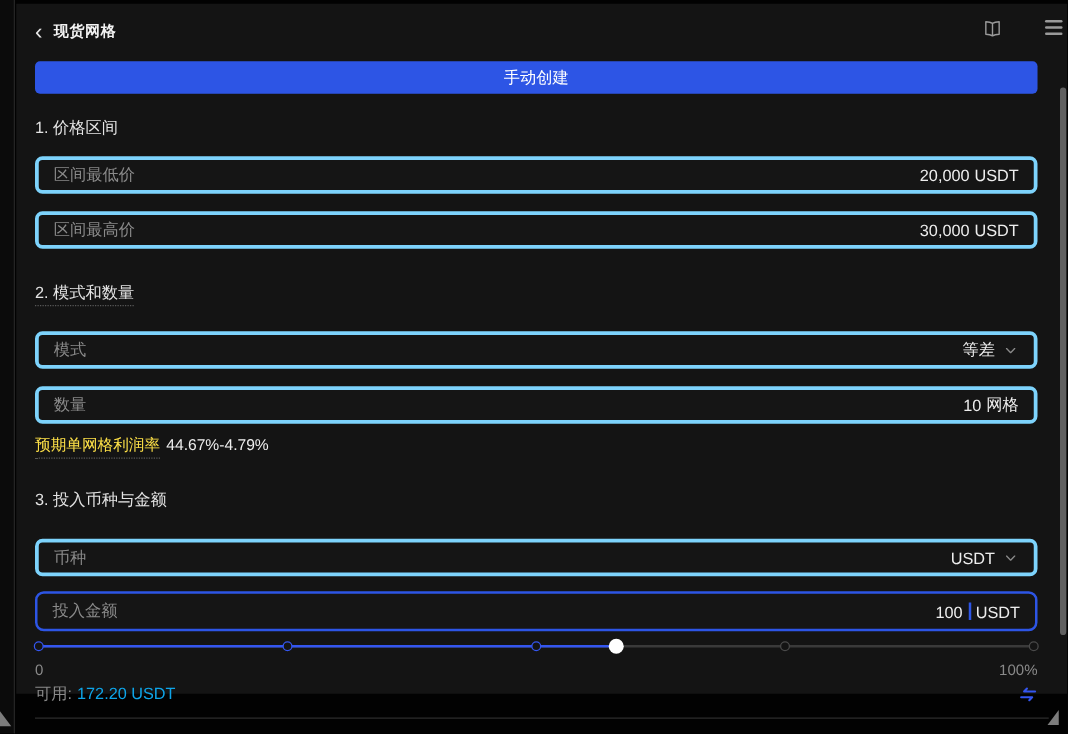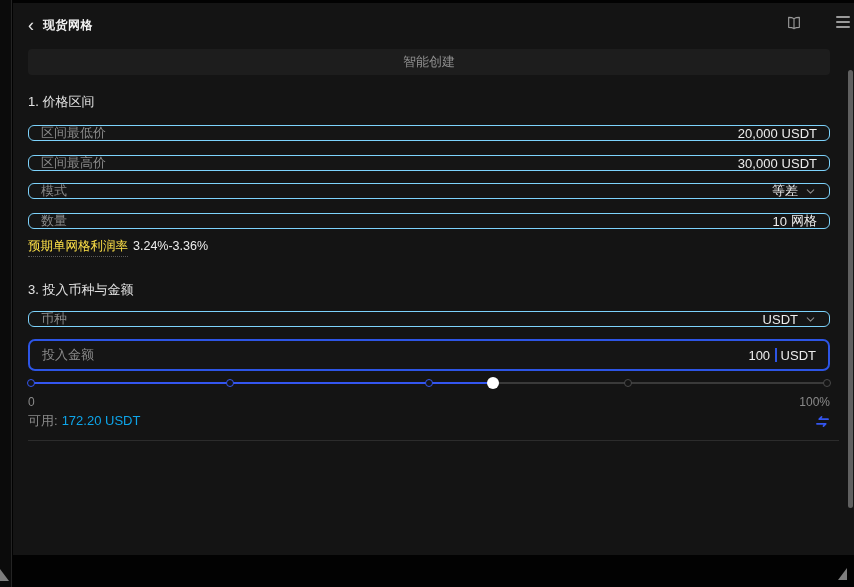--- a/index.html
+++ b/index.html
@@ -110,7 +110,6 @@
       </div>
 
       <div class="tabbar">
-        <div class="tab">智能创建</div>
       </div>
 
       <div class="sec-title">1. 价格区间</div>

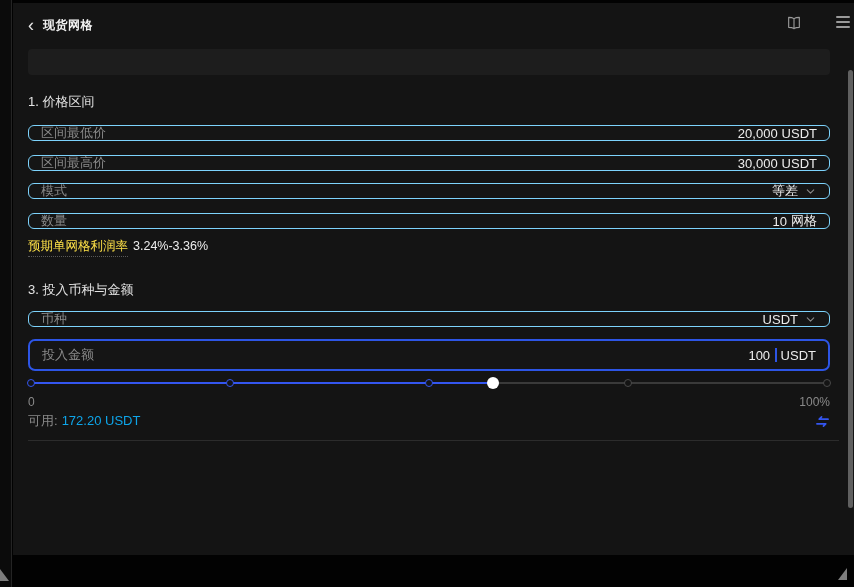--- a/index.html
+++ b/index.html
@@ -110,6 +110,7 @@
       </div>
 
       <div class="tabbar">
+        <div class="tab active">手动创建</div>
       </div>
 
       <div class="sec-title">1. 价格区间</div>

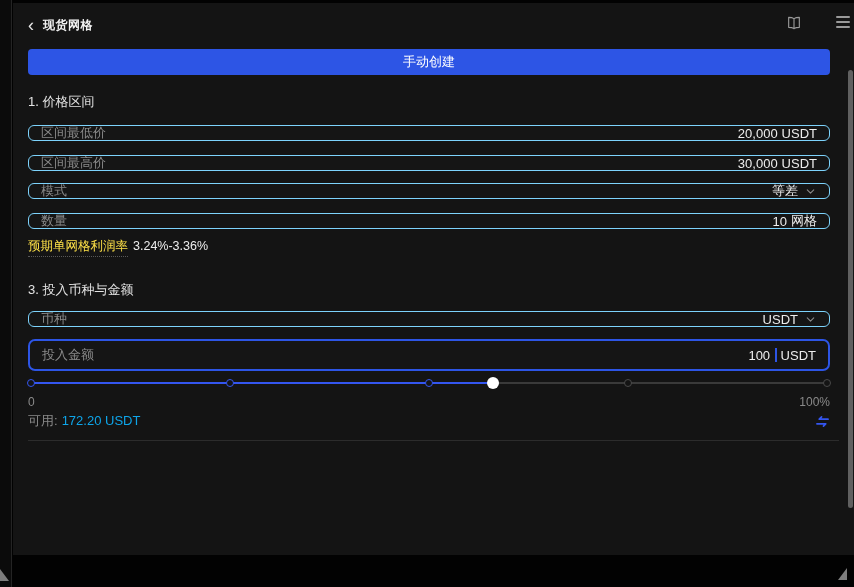--- a/index.html
+++ b/index.html
@@ -39,7 +39,7 @@
   .sec-title { margin-top:18px; font-size:13px; color:#e4e4e4; }
   .sec-title .dotted, .note .dotted { border-bottom:1px dotted #585858; padding-bottom:3px; }
 
-  .field { margin-top:14px; height:16px; border:1px solid #7dd3fc; border-radius:6px;
+  .field { margin-top:14px; height:30px; border:3px solid #7dd3fc; border-radius:6px;
     background:#151515; display:flex; align-items:center; justify-content:space-between;
     padding:0 12px; font-size:13px; cursor:pointer; }
   .flabel { color:#8a8a8a; }

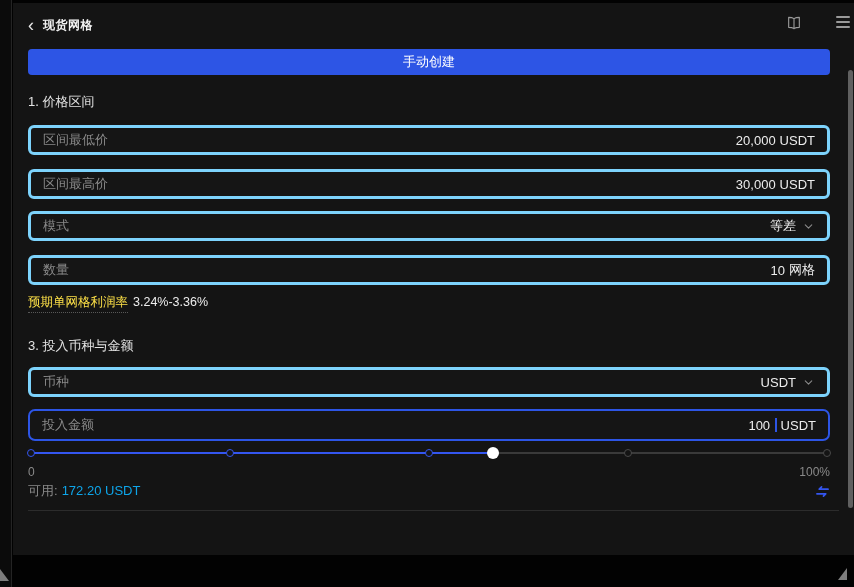--- a/index.html
+++ b/index.html
@@ -131,6 +131,9 @@
         </span>
       </div>
 
+      <div class="sec-title gap26">
+        <span class="dotted">2. 模式和数量</span>
+      </div>
 
       <div class="field gap13">
         <span class="flabel">模式</span>

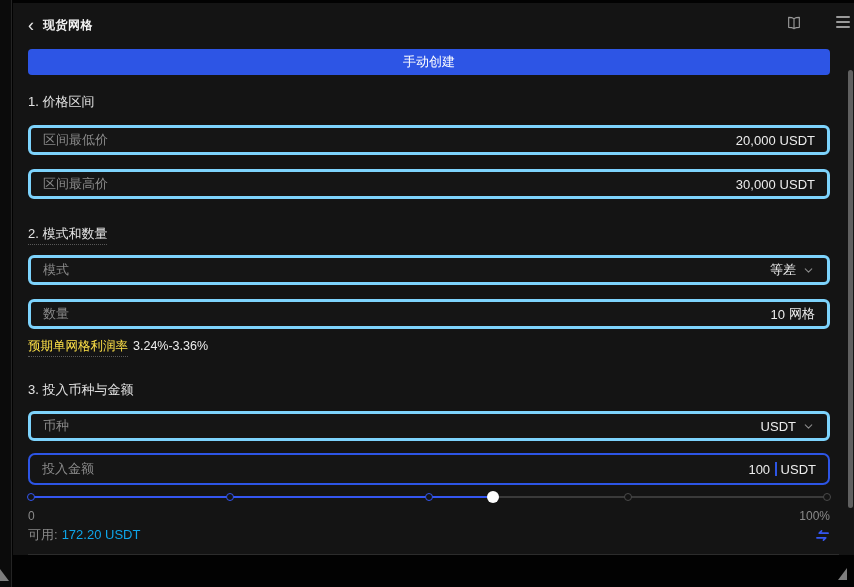--- a/index.html
+++ b/index.html
@@ -53,7 +53,7 @@
   .note-value { color:#ededed; margin-left:5px; }
 
   .gap26 { margin-top:26px; }
-  .gap13 { margin-top:12px; }
+  .gap13 { margin-top:22px; }
 
   .slider { position:relative; height:14px; margin-top:5px; }
   .track { position:absolute; left:3px; right:3px; top:6px; height:2px; background:#3a3a3a; }

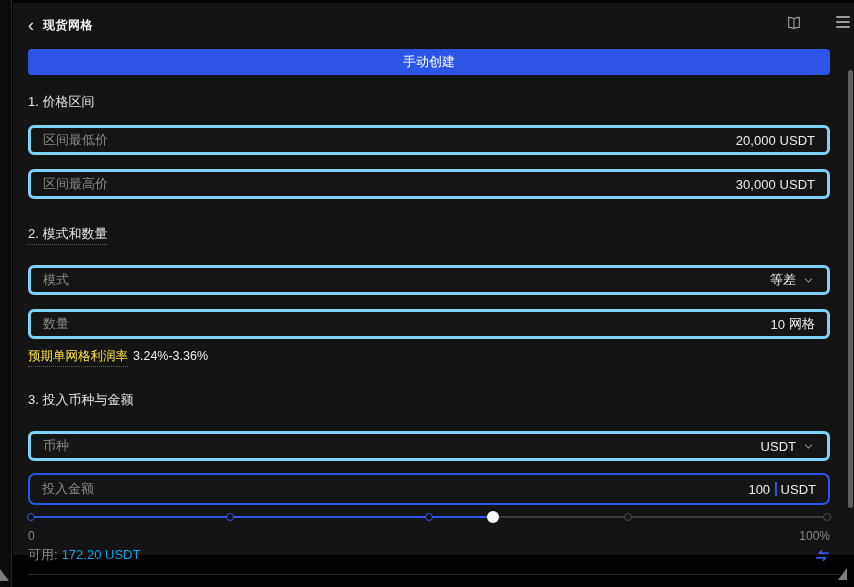--- a/index.html
+++ b/index.html
@@ -156,7 +156,7 @@
       </div>
 
       <div class="note">
-        <span class="dotted">预期单网格利润率</span><span class="note-value">3.24%-3.36%</span>
+        <span class="dotted">预期单网格利润率</span><span class="note-value">44.67%-4.79%</span>
       </div>
 
       <div class="sec-title gap26">3. 投入币种与金额</div>

